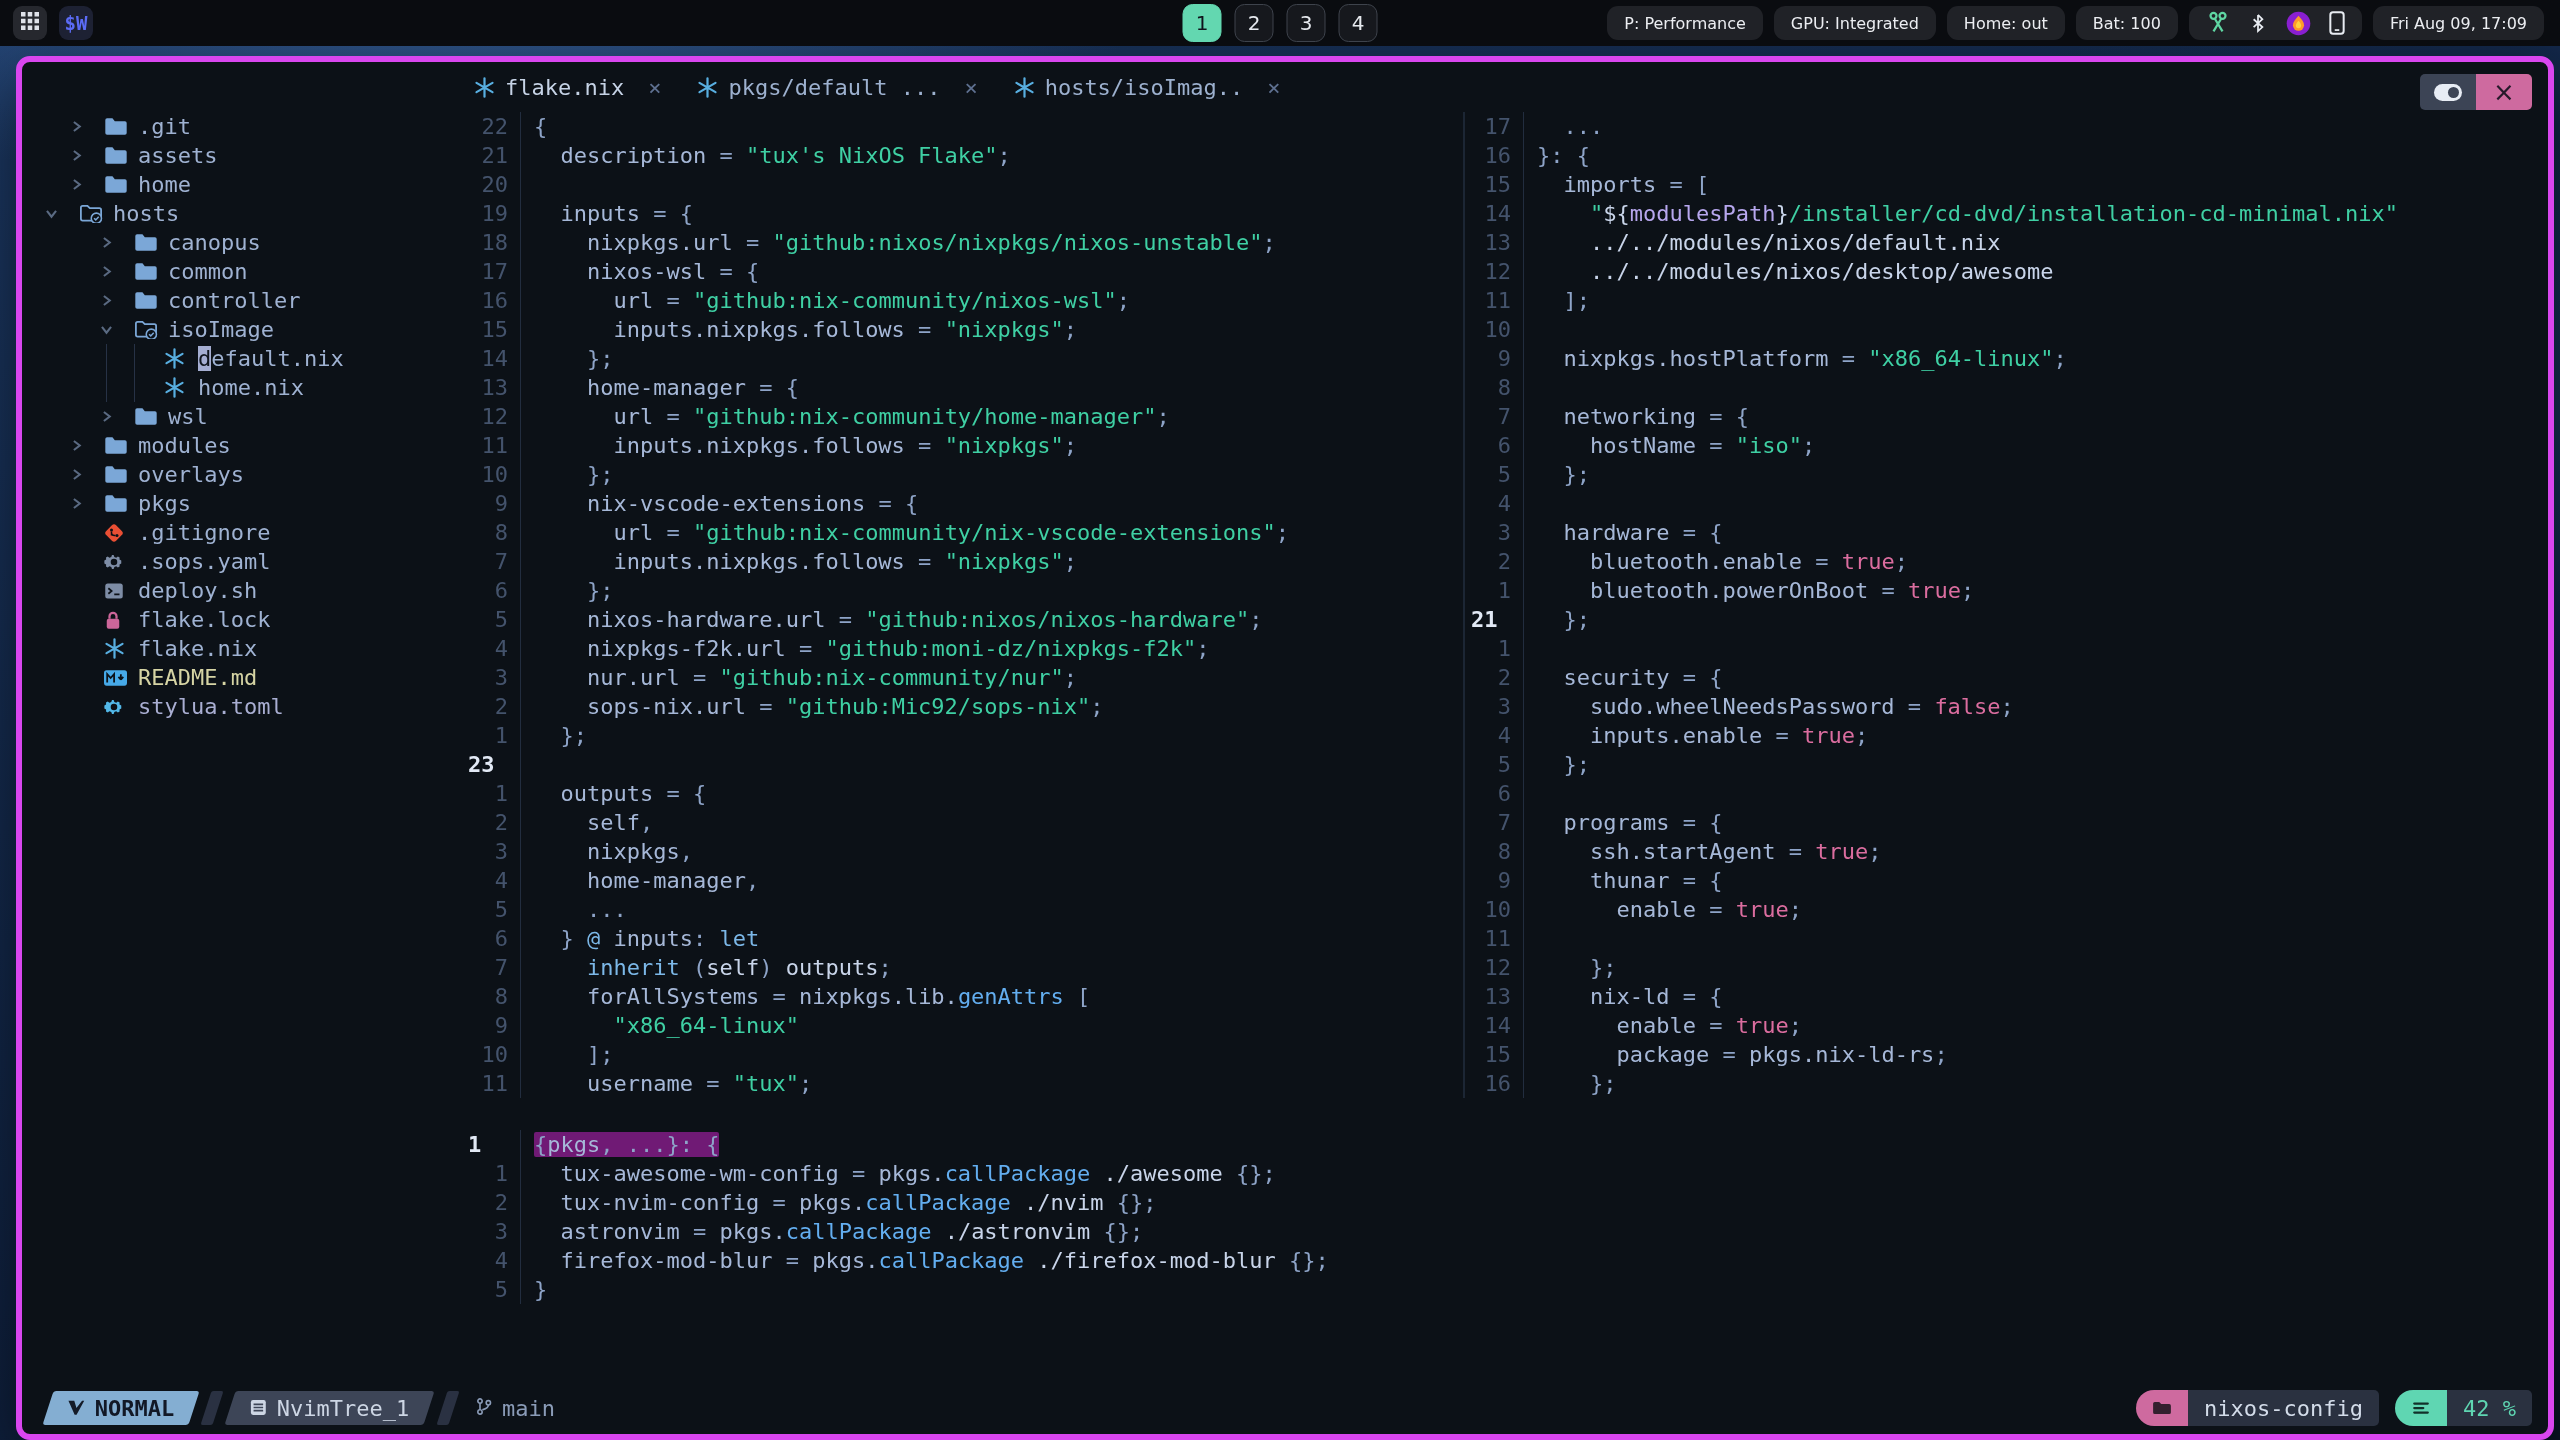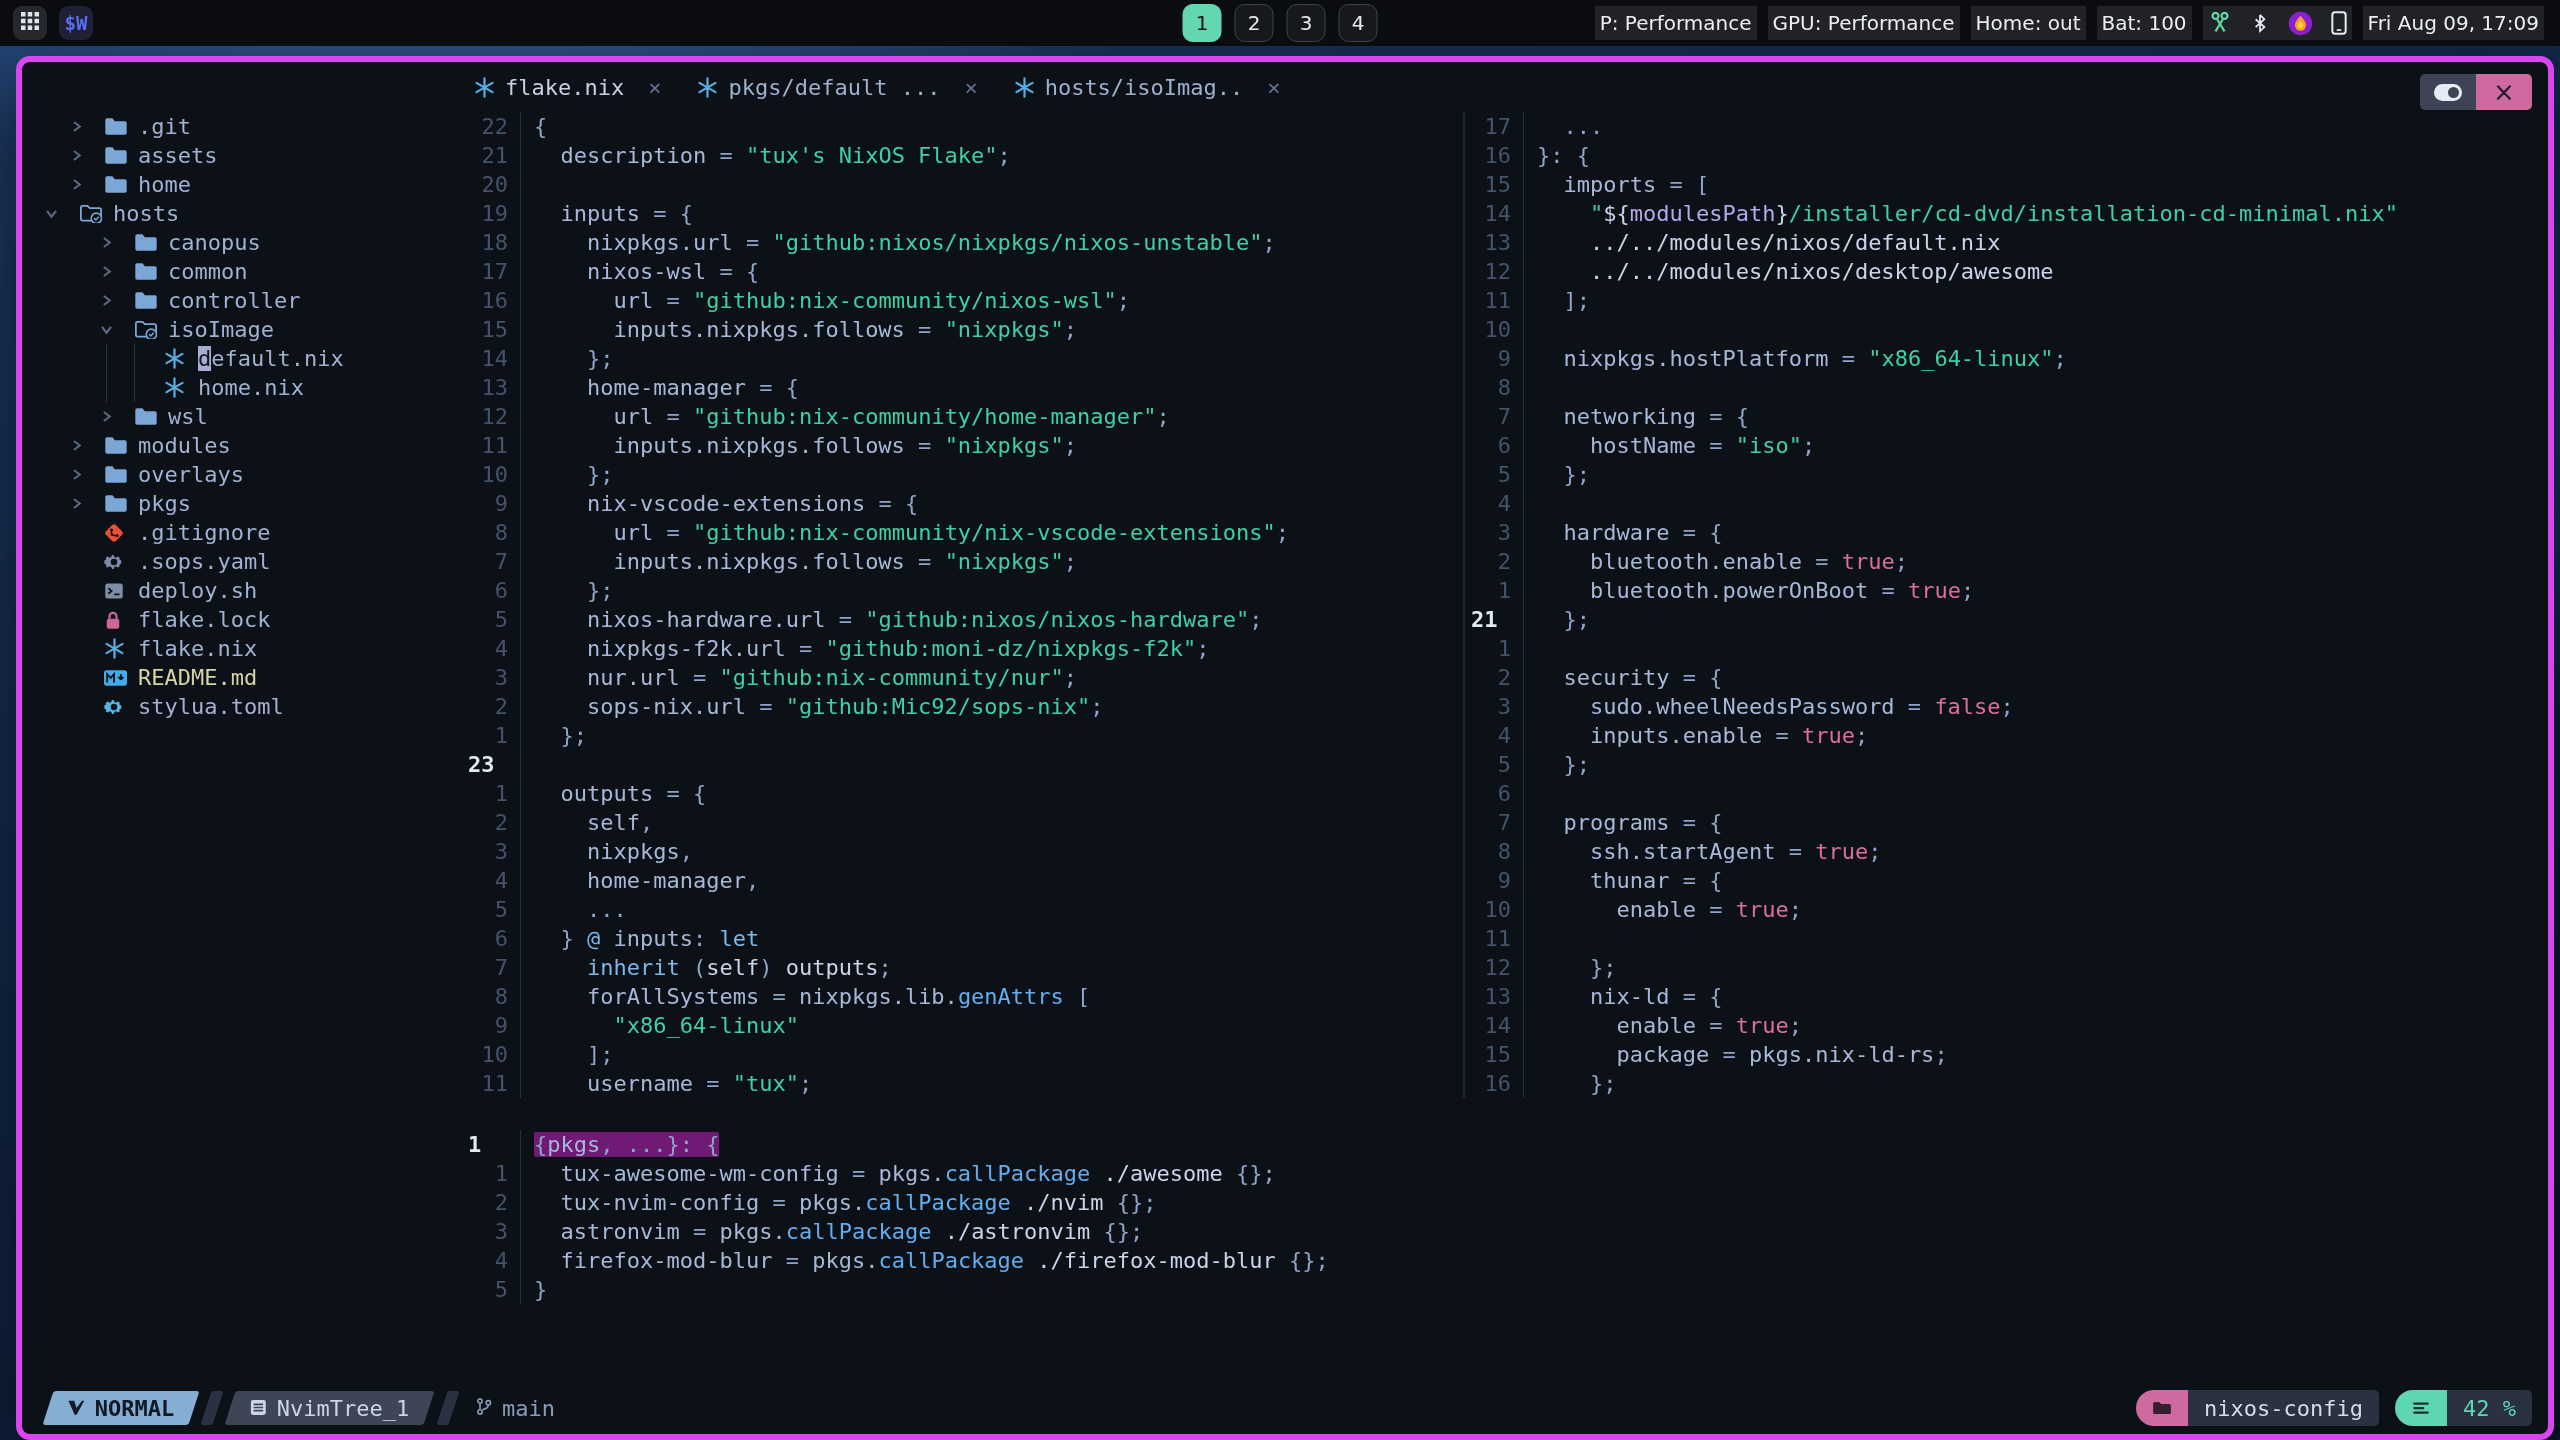--- a/index.html
+++ b/index.html
@@ -21,8 +21,8 @@
       display:flex;align-items:center;justify-content:center;font-size:20px;}
   .ws.active{background:#63d7b0;border-color:#63d7b0;color:#10141c;}
   .tb-right{margin-left:auto;display:flex;align-items:center;gap:11px;margin-right:16px;}
-  .pill{height:34px;border-radius:0;background:#202227;color:#eceef2;display:flex;align-items:center;
-        padding:0 5px;font-size:20px;white-space:nowrap;}
+  .pill{height:34px;border-radius:11px;background:#202227;color:#eceef2;display:flex;align-items:center;
+        padding:0 17px;font-size:16px;white-space:nowrap;}
   .tray{display:flex;align-items:center;gap:18px;}
   
   .window{position:absolute;left:16px;top:56px;width:2526px;height:1372px;background:#0c1117;

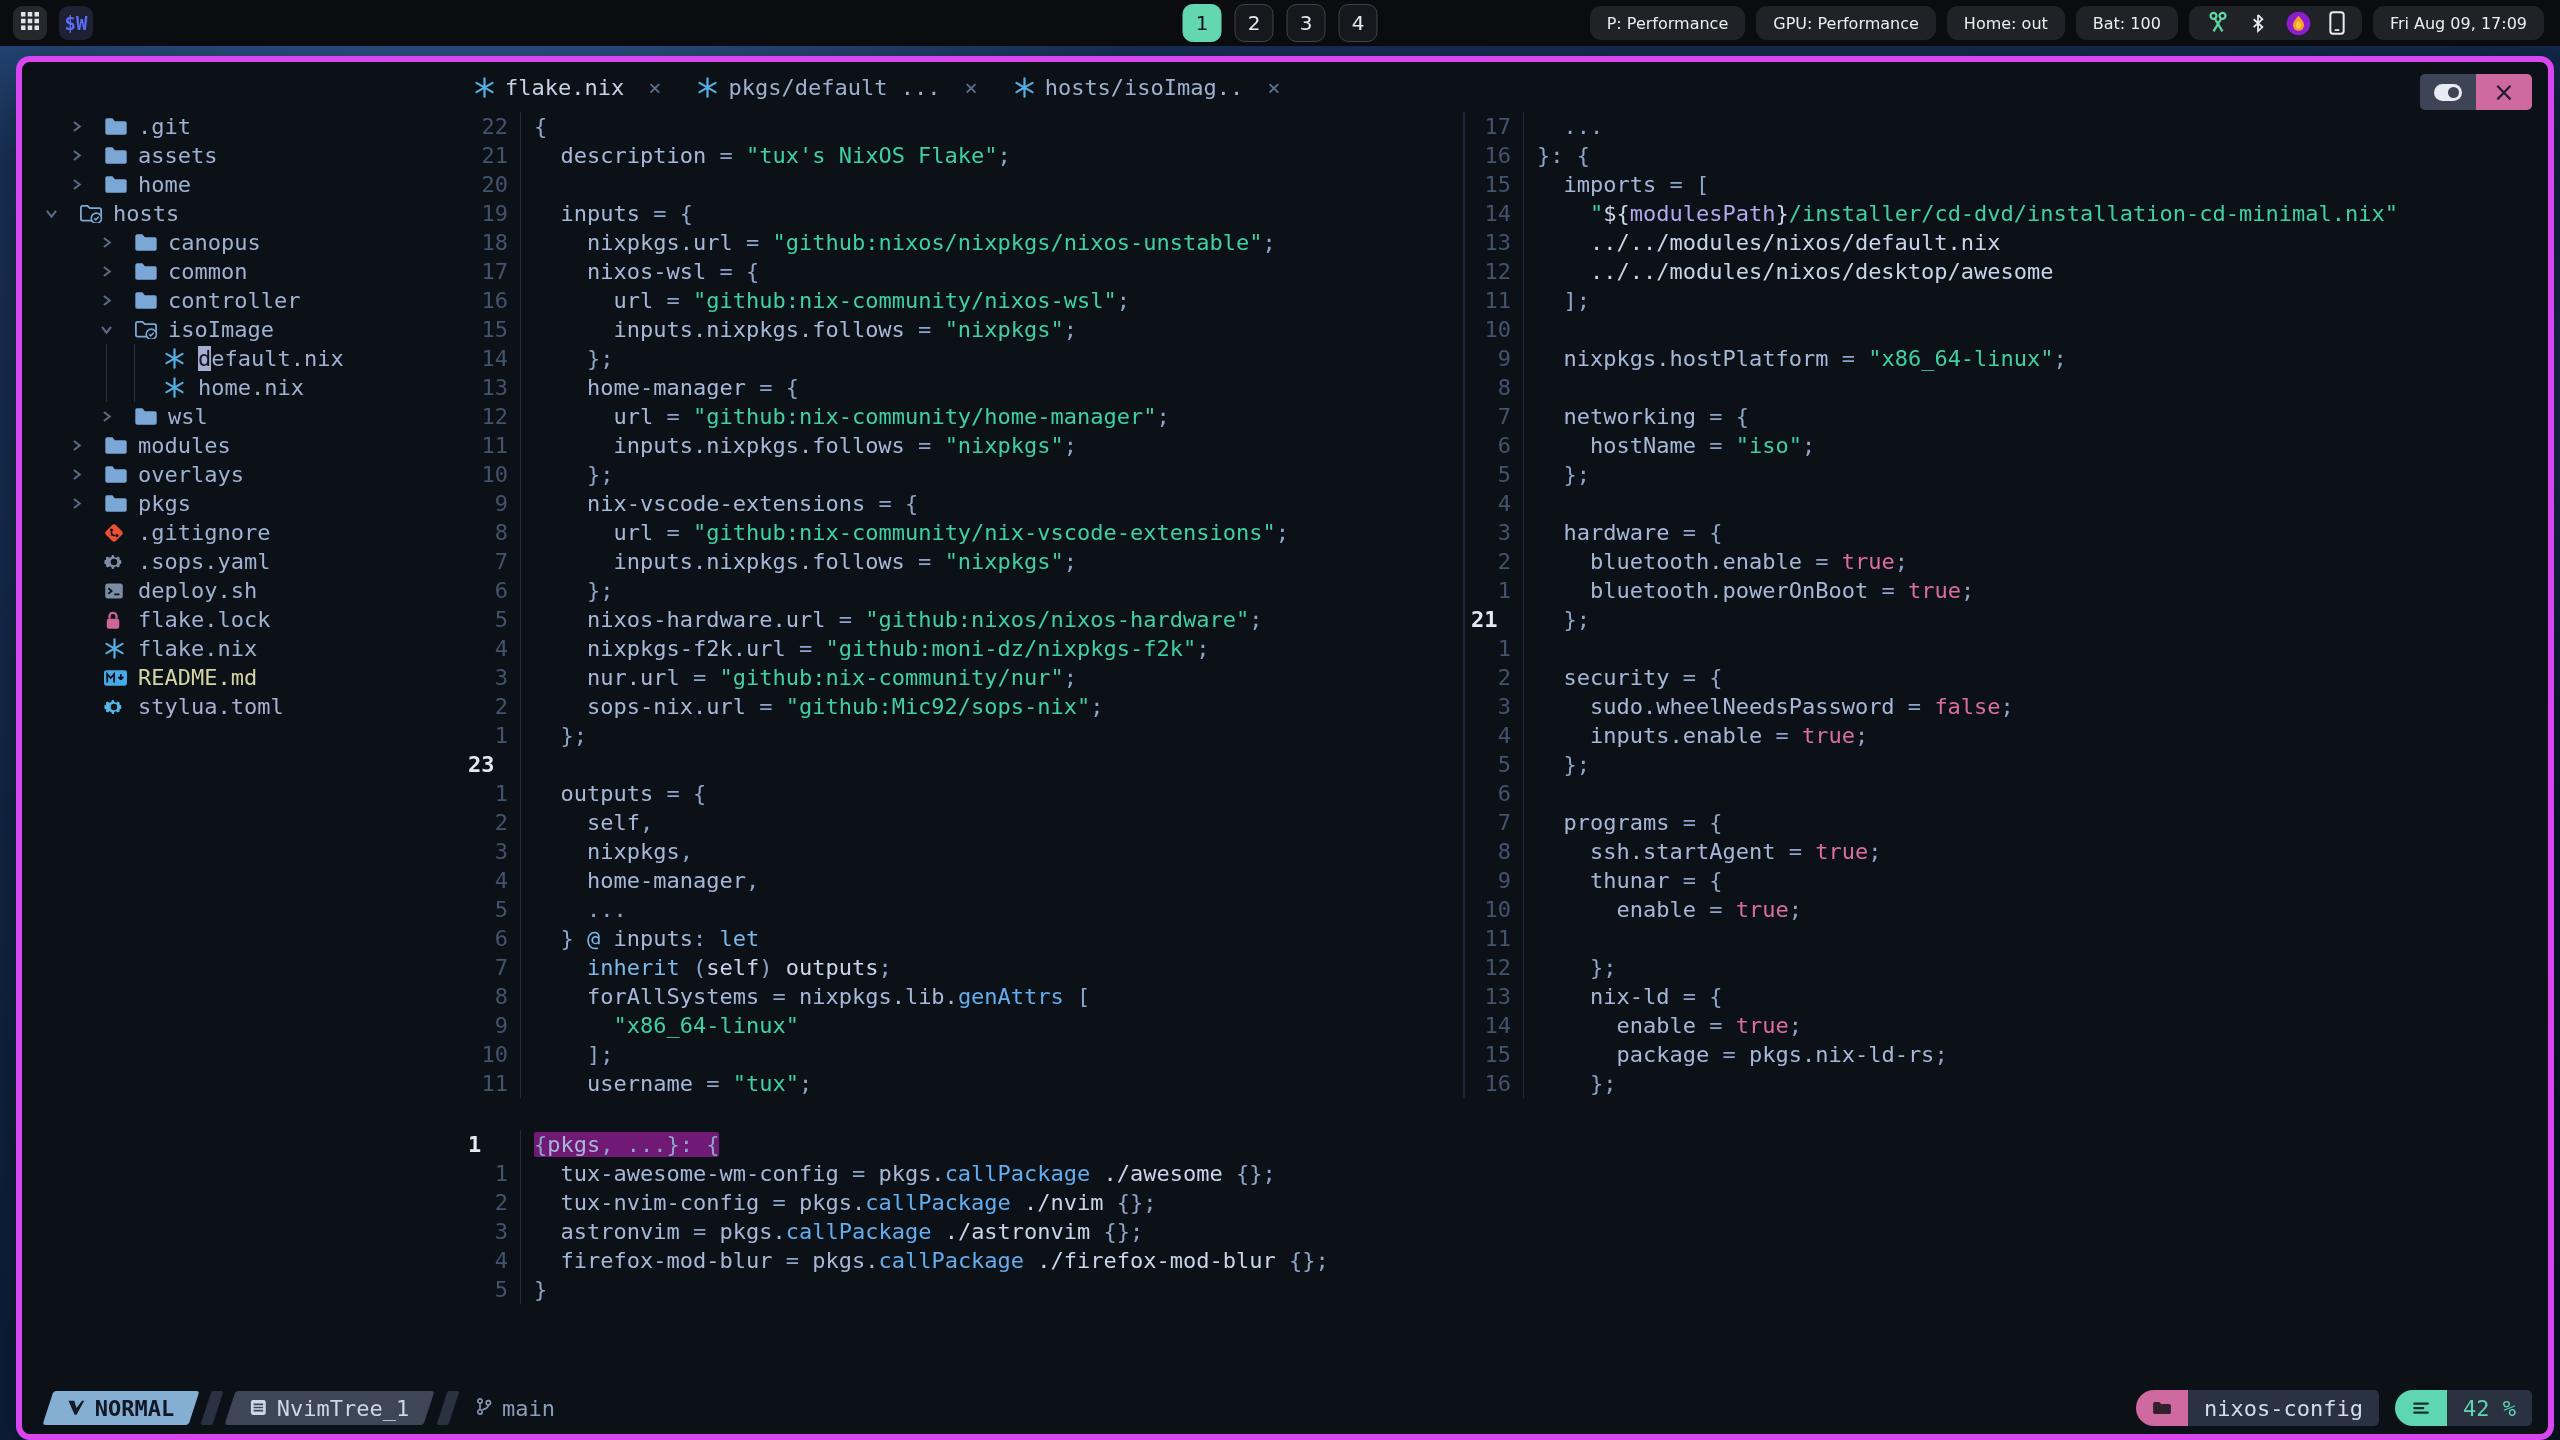--- a/index.html
+++ b/index.html
@@ -111,7 +111,7 @@
   <div class="tb-right">
     <div id="status-pills" style="display:flex;gap:11px;">
         <div class="pill">P: Performance</div>
-        <div class="pill">GPU: Performance</div>
+        <div class="pill">GPU: Integrated</div>
         <div class="pill">Home: out</div>
         <div class="pill">Bat: 100</div>
       </div>

